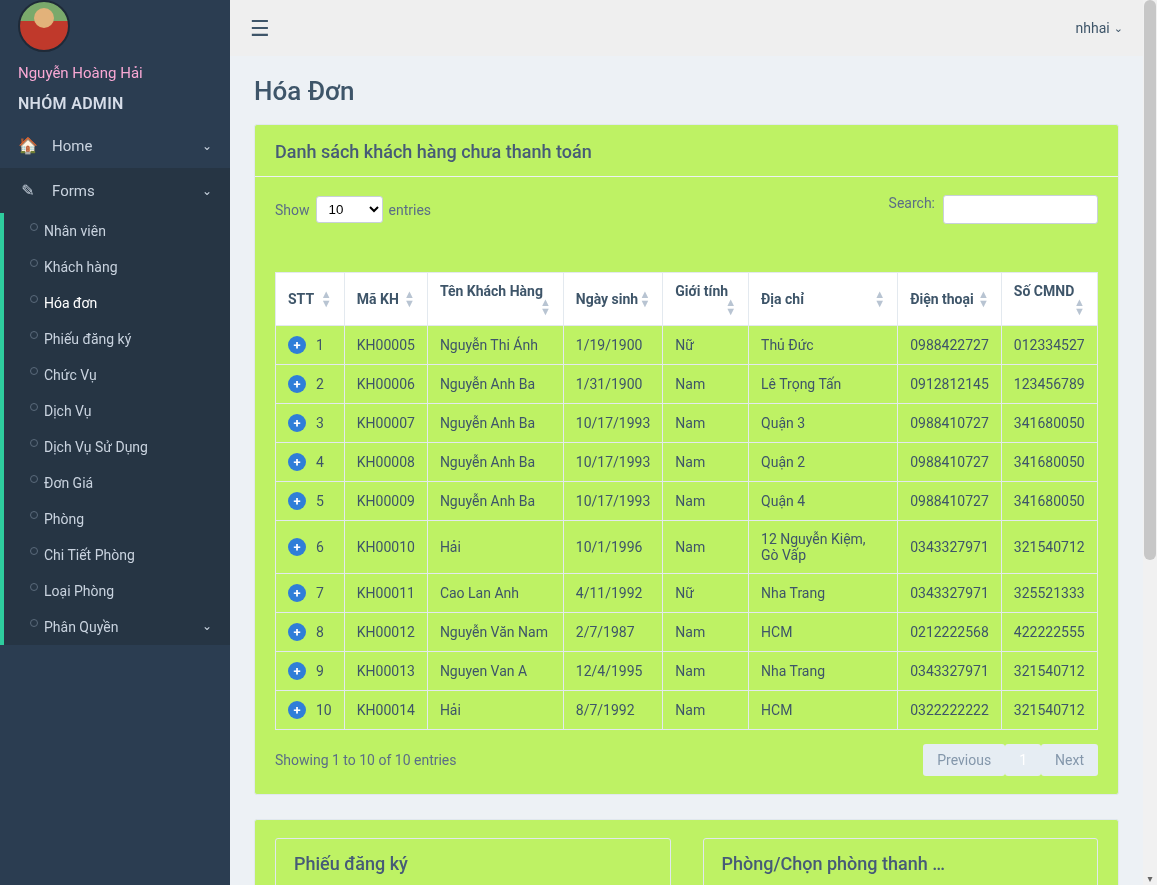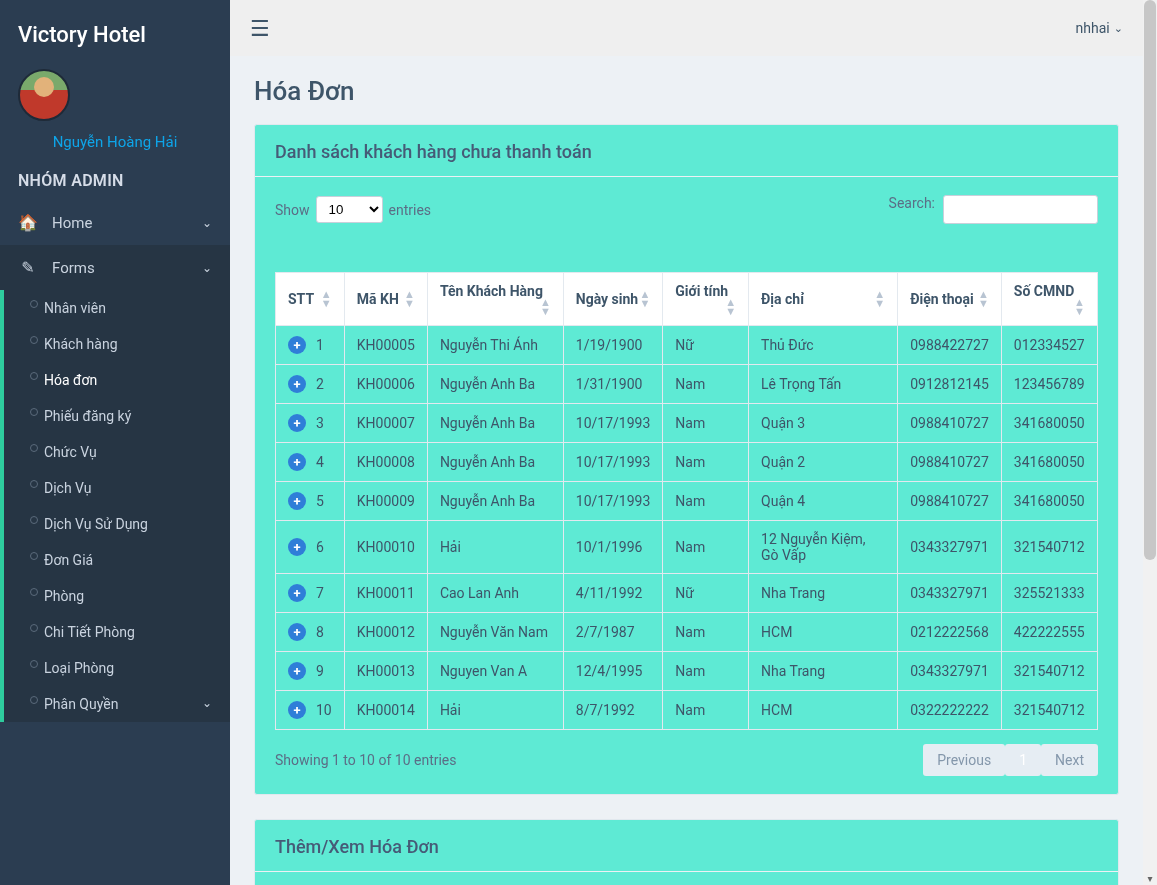--- a/index.html
+++ b/index.html
@@ -76,7 +76,6 @@
 
 <div class="app">
   <aside class="sidebar">
-    <div class="brand">Victory Hotel</div>
     <div class="profile">
       <div class="avatar-circle">
           <div class="avatar-face"></div>

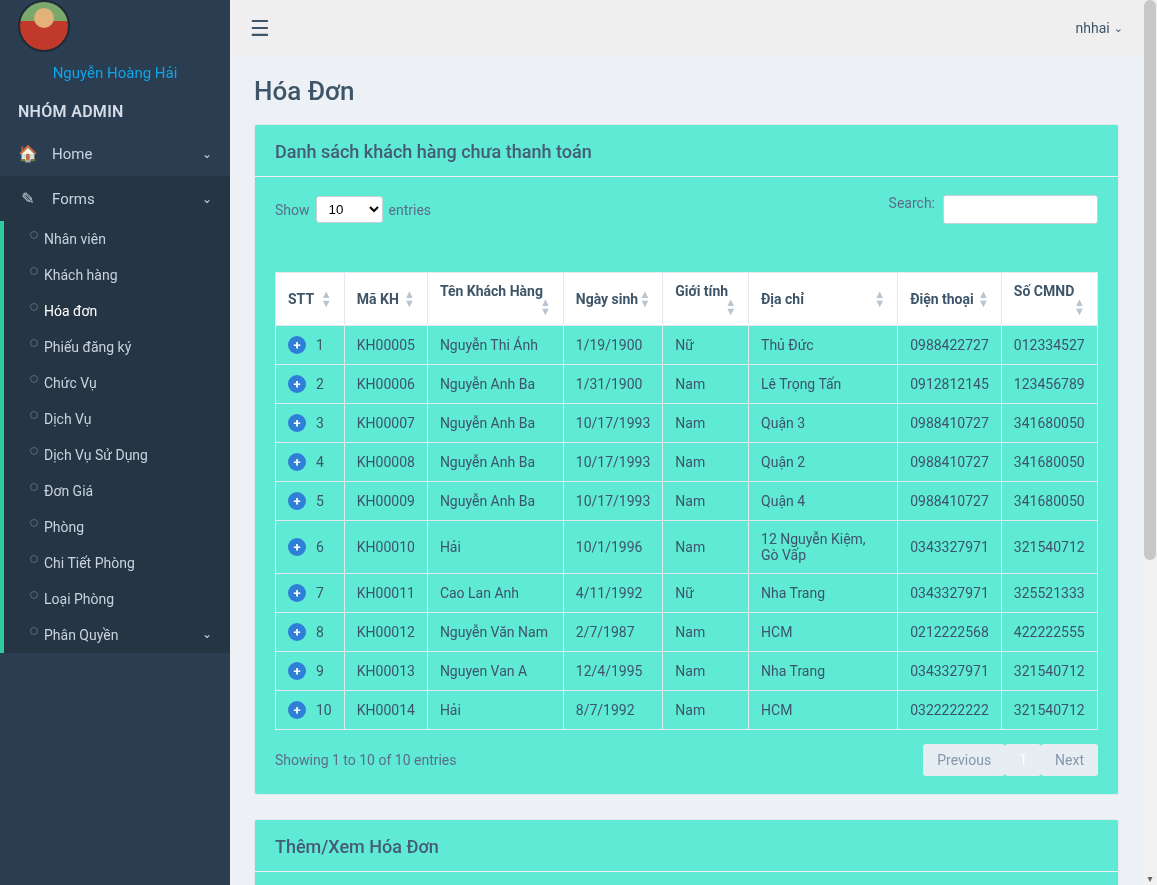--- a/index.html
+++ b/index.html
@@ -13,7 +13,7 @@
 .profile { padding: 0 18px 10px; }
 .avatar-circle { width: 52px; height: 52px; border-radius: 50%; background: linear-gradient(180deg,#7aa96b 0 40%,#c0392b 40% 100%); border: 2px solid #1e2a38; margin-bottom: 12px; position: relative; overflow: hidden; }
 .avatar-face { position: absolute; top: 6px; left: 14px; width: 20px; height: 20px; border-radius: 50%; background: #e2b27a; }
-.profile-name { color: #0ea5e9; font-size: 15px; margin-bottom: 10px; text-align: center; }
+.profile-name { color: #f9a8d4; font-size: 15px; margin-bottom: 2px; }
 .profile-role { color: #d6dde8; font-size: 16px; font-weight: 600; letter-spacing: .3px; padding-left: 18px; }
 .nav-list { list-style: none; margin-top: 10px; }
 .nav-item { display: flex; align-items: center; padding: 13px 18px; color: #c9d3df; cursor: pointer; font-size: 15px; }

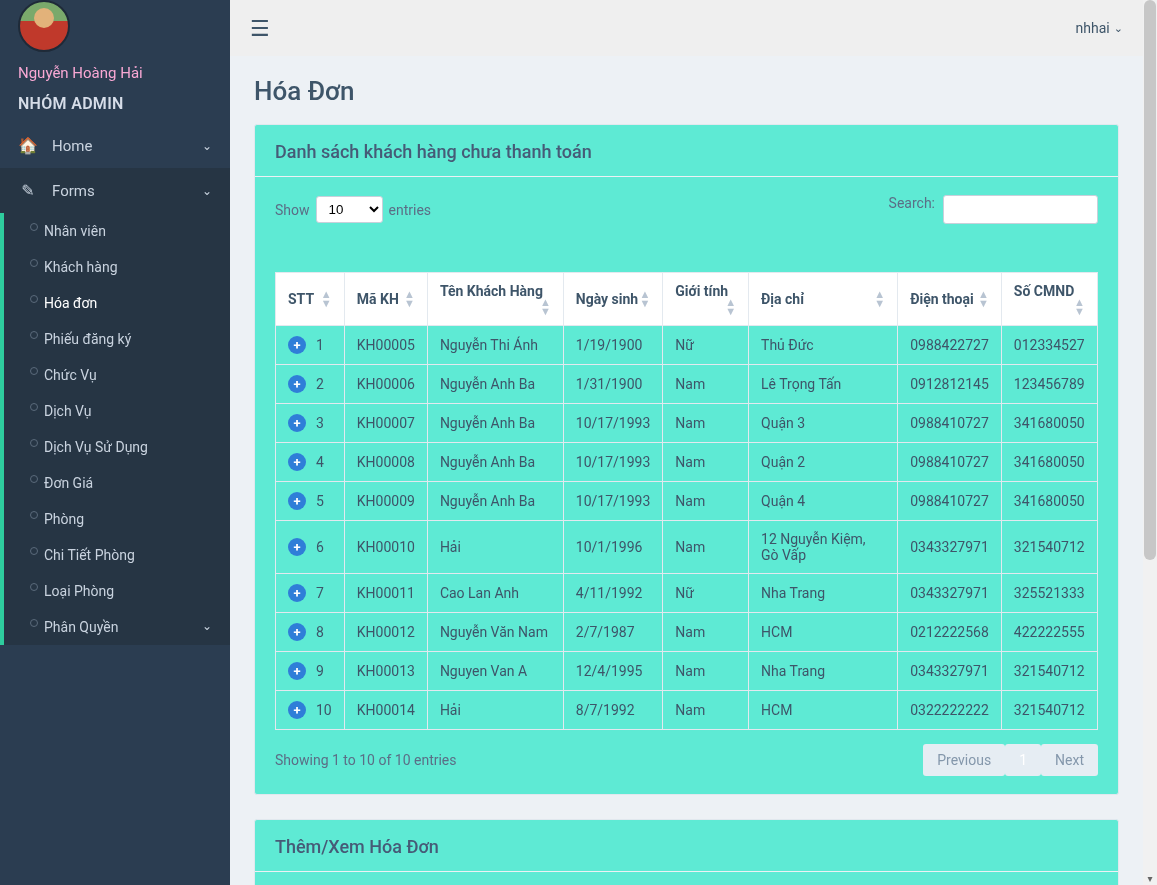--- a/index.html
+++ b/index.html
@@ -36,7 +36,7 @@
 .content { padding: 20px 24px; }
 .page-title { font-size: 26px; color: #3e5569; font-weight: 500; margin-bottom: 18px; }
 
-.panel { background:#5eead4; border:1px solid #e1e8ee; border-radius:3px; margin-bottom:24px; }
+.panel { background:#bef264; border:1px solid #e1e8ee; border-radius:3px; margin-bottom:24px; }
 .panel-head { padding:16px 20px 14px; border-bottom:1px solid #edf1f5; color:#465b77; font-size:18px; font-weight:500; }
 .panel-body { padding: 18px 20px; }
 

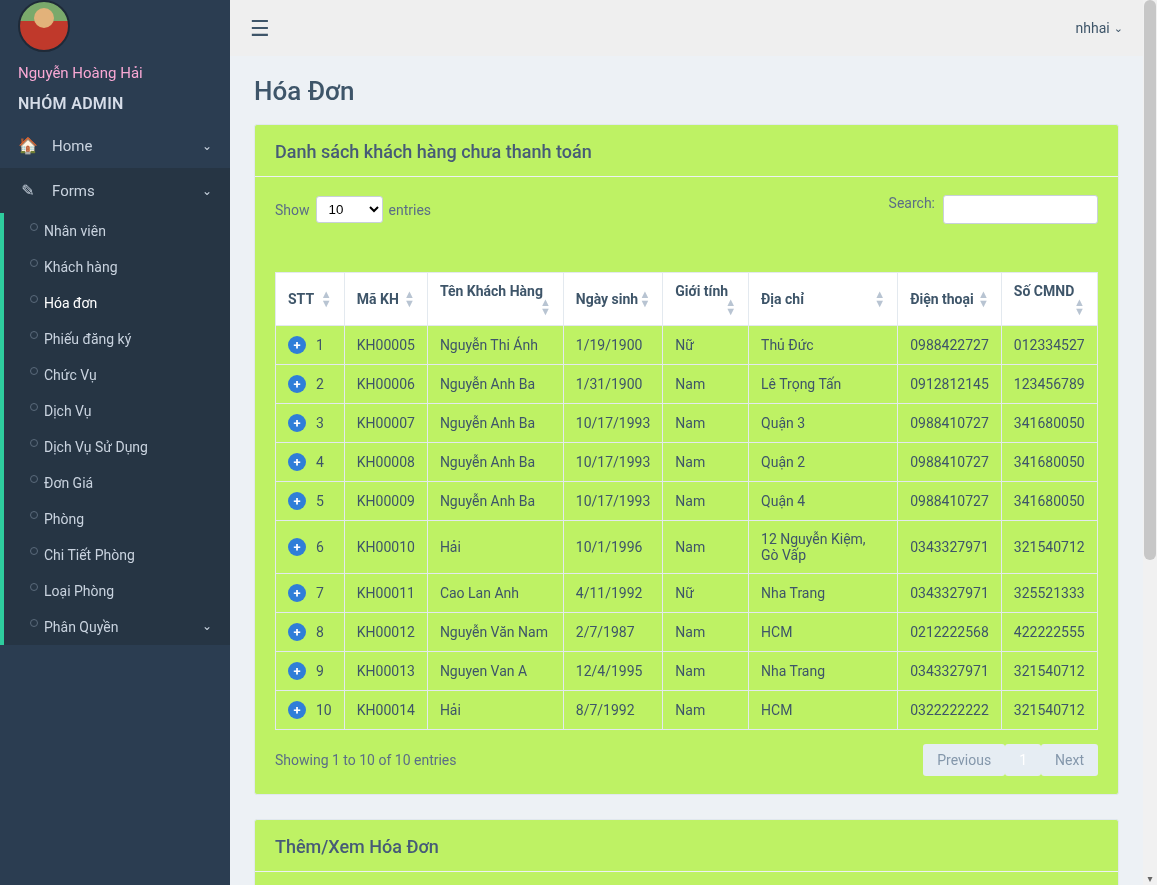--- a/index.html
+++ b/index.html
@@ -347,7 +347,6 @@
       </div>
 
       <div class="panel">
-        <div class="panel-head">Thêm/Xem Hóa Đơn</div>
         <div class="panel-body">
           <div class="form-section-row">
             <div class="form-card">

